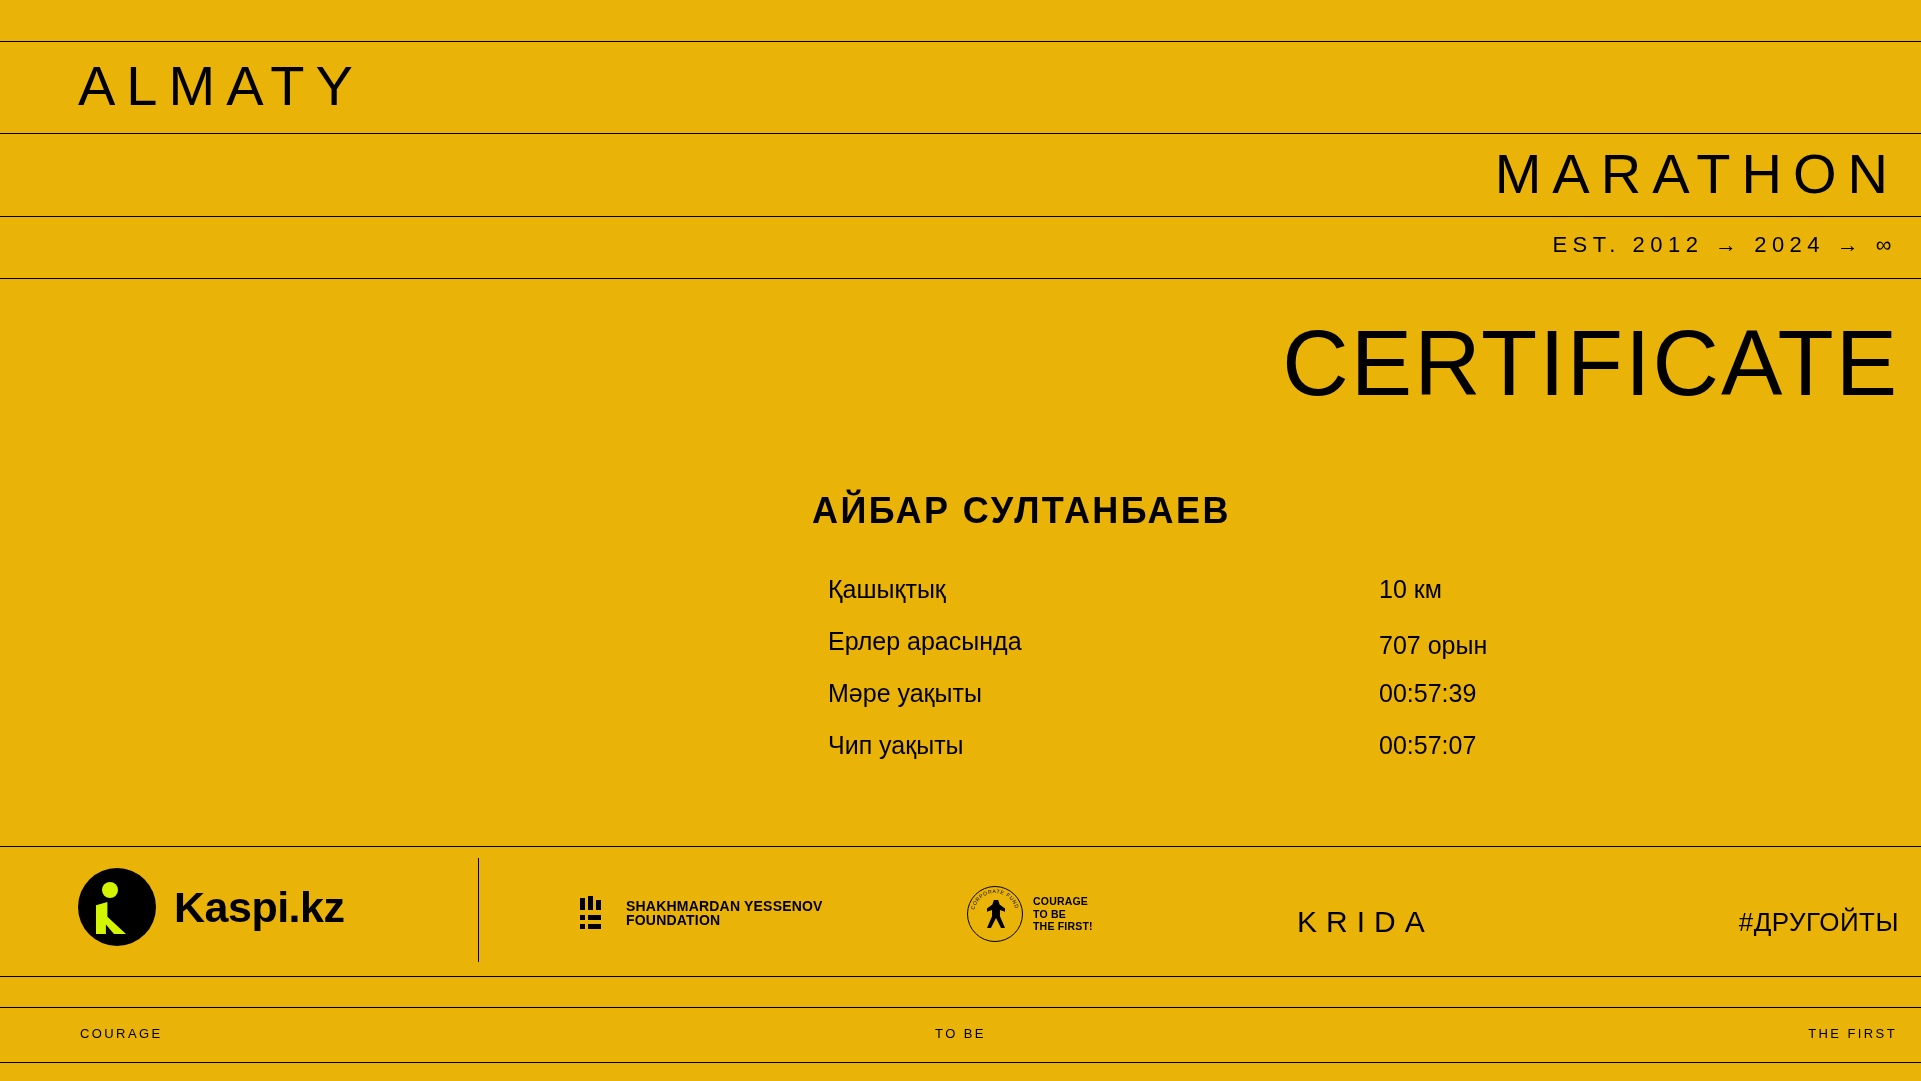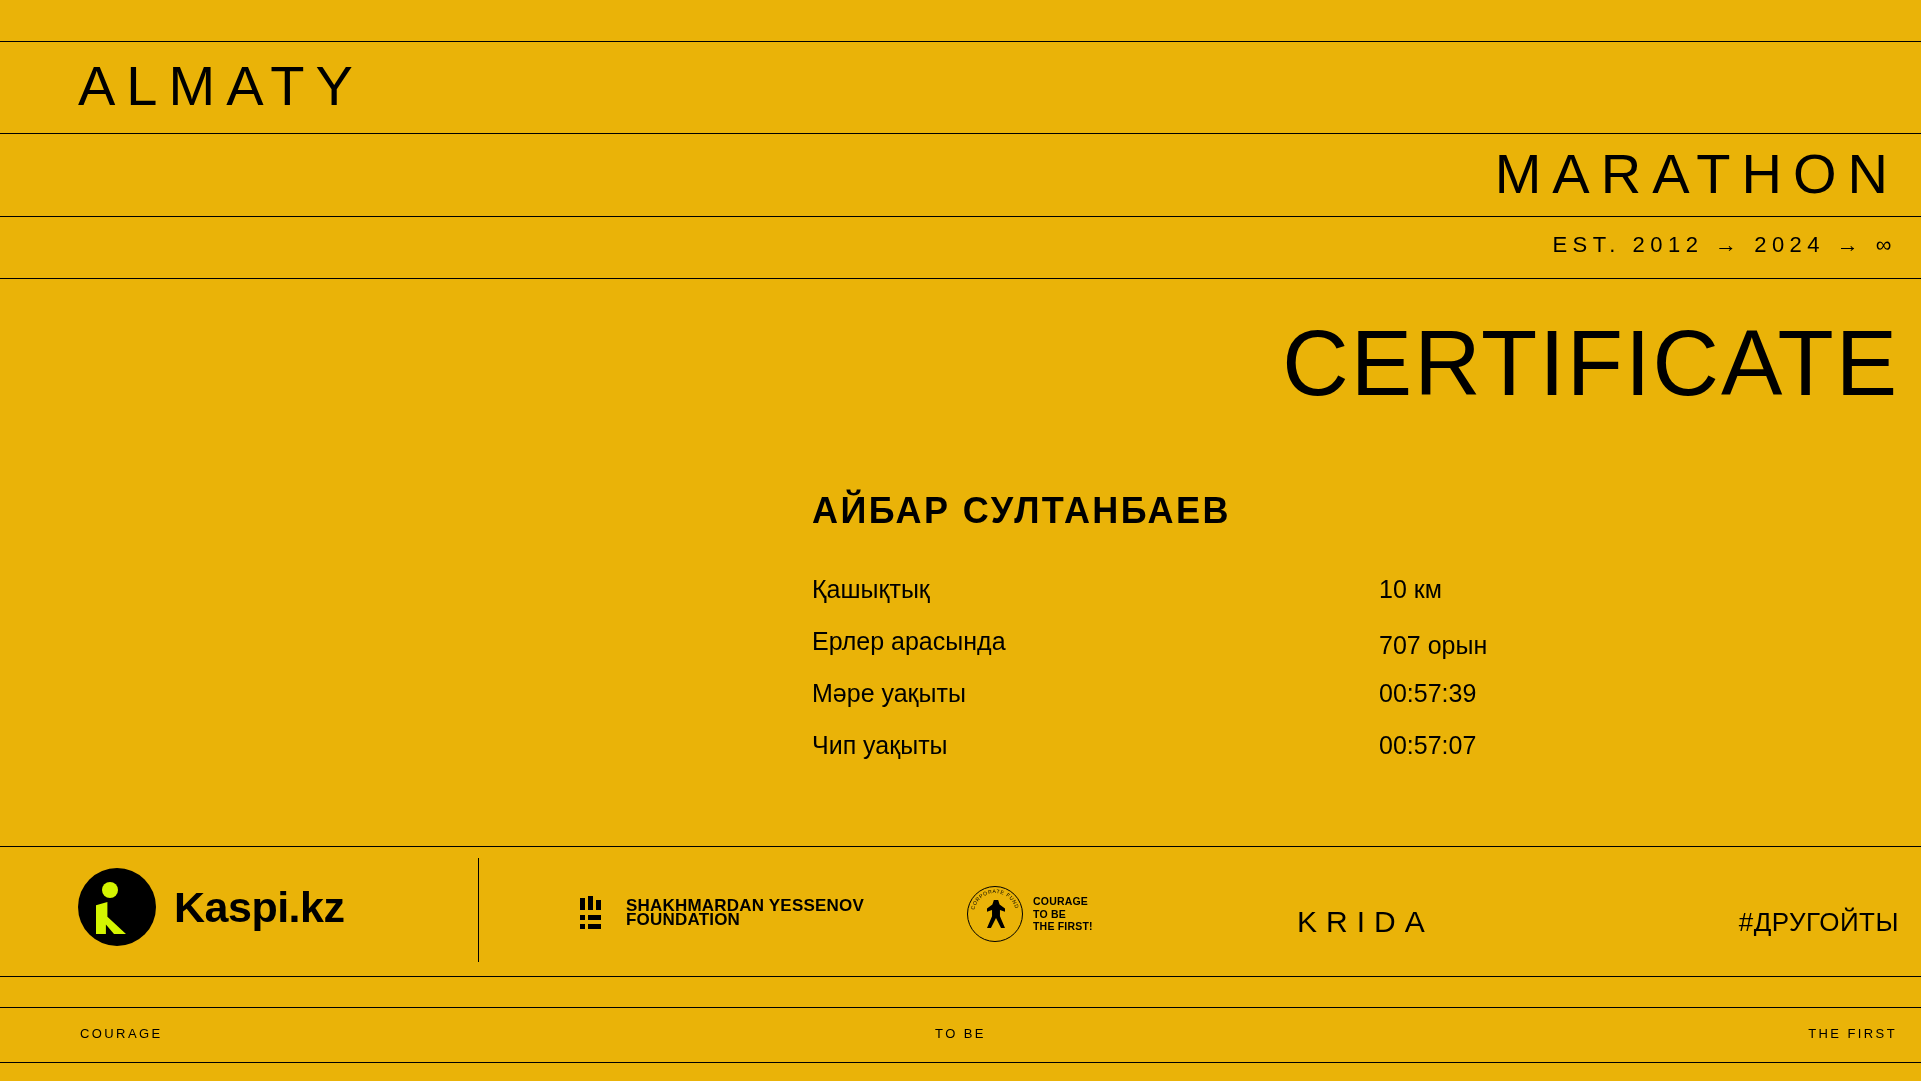--- a/index.html
+++ b/index.html
@@ -107,7 +107,7 @@
   }
   .result-row .label {
     position: absolute;
-    left: 0;
+    left: 16px;
     top: 0;
     font-size: 25px;
     line-height: 32px;

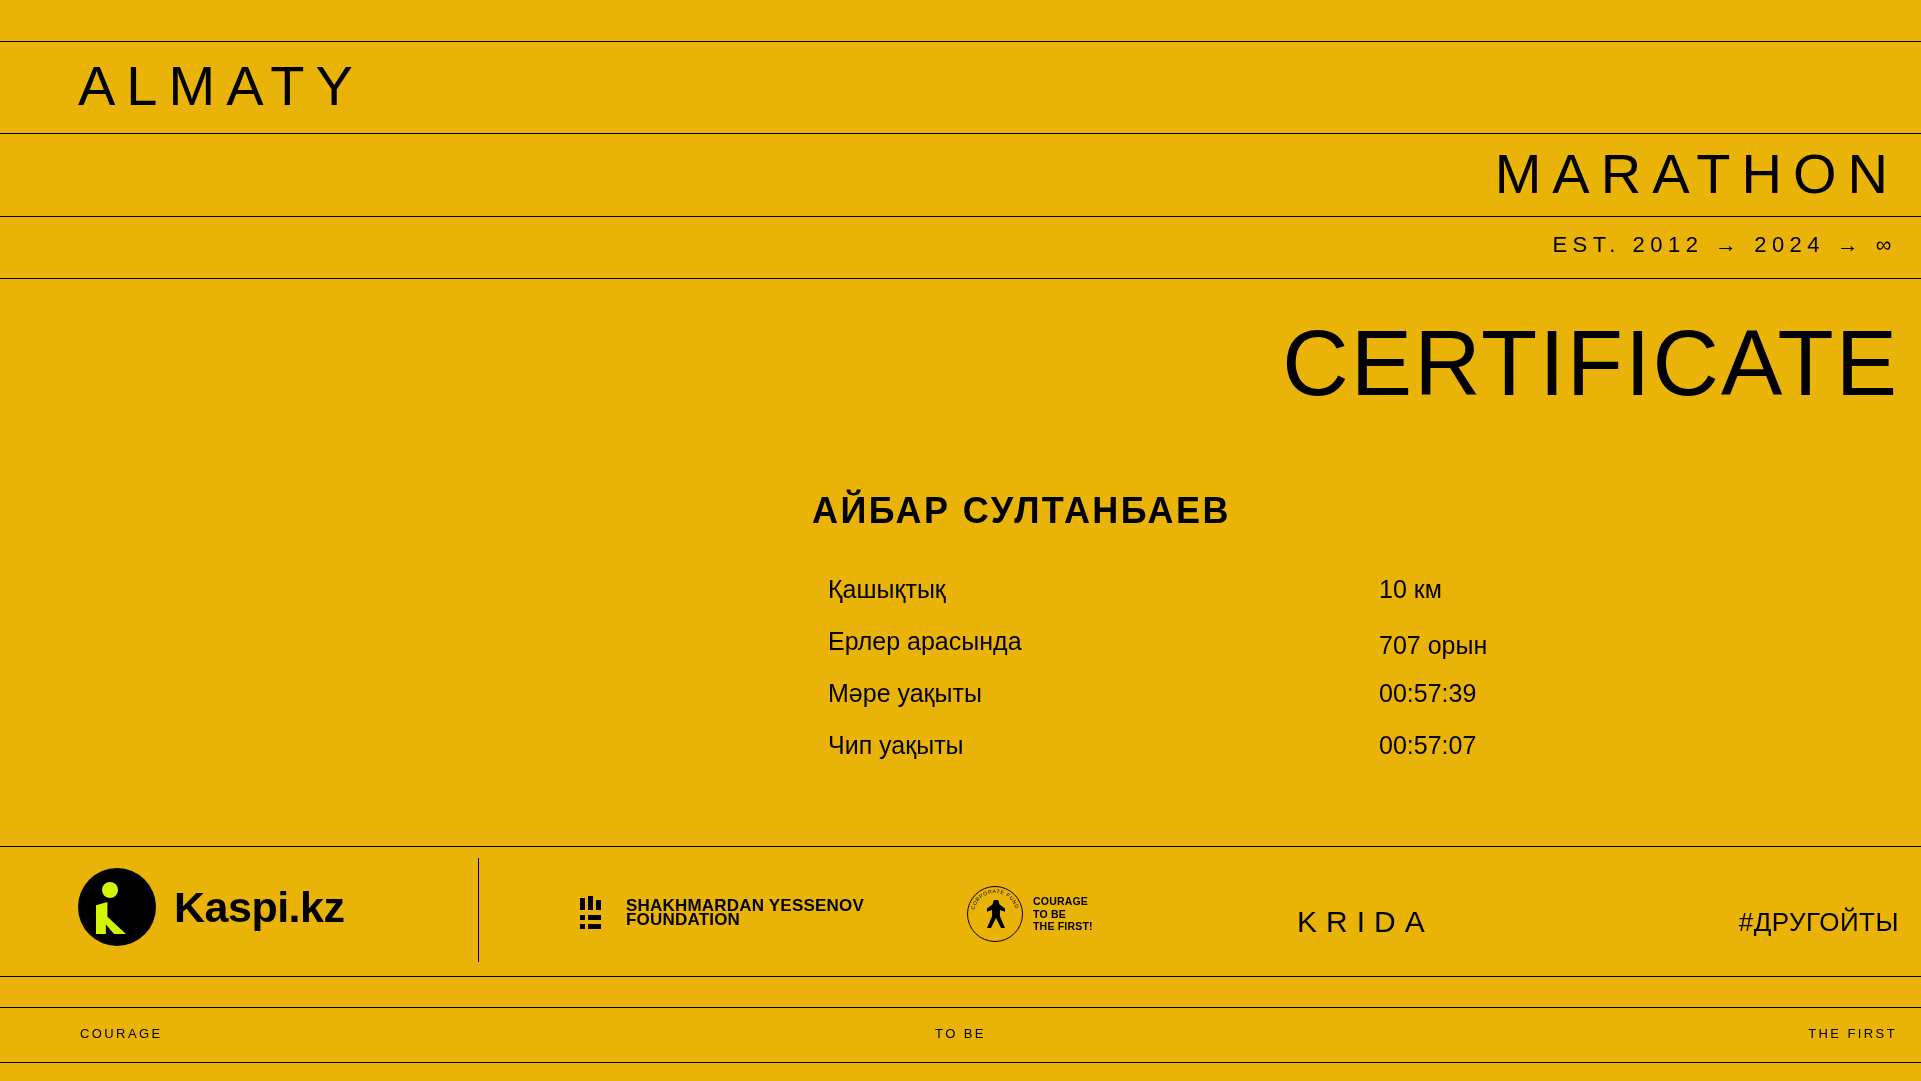--- a/index.html
+++ b/index.html
@@ -201,7 +201,7 @@
     display: block;
   }
   .yessenov .txt {
-    font-size: 17px;
+    font-size: 14px;
     font-weight: 700;
     line-height: 14px;
     letter-spacing: 0.2px;

